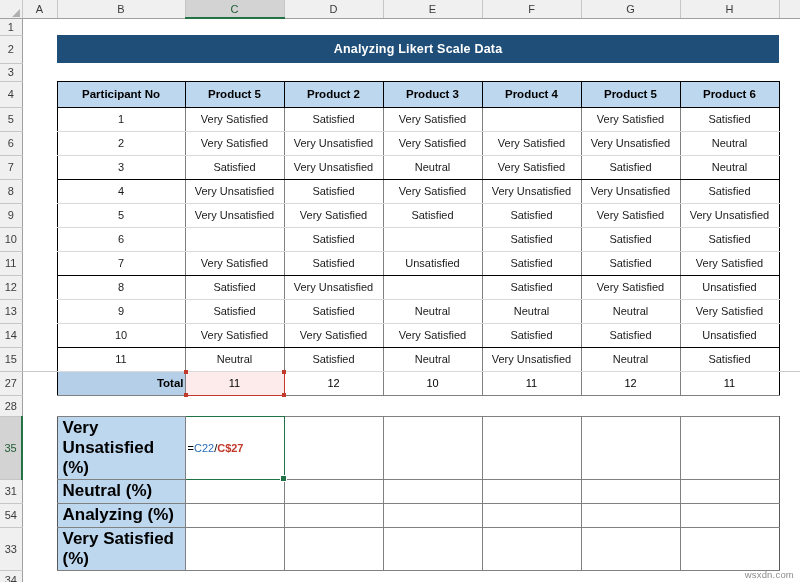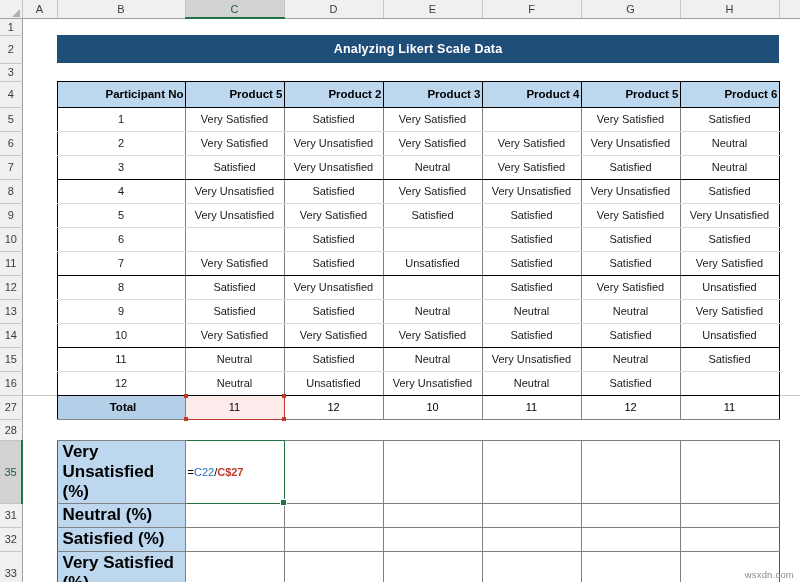--- a/index.html
+++ b/index.html
@@ -111,7 +111,7 @@
     background: #bdd7ee;
     font-weight: bold;
     font-size: 11.5px;
-    text-align: right;
+    text-align: center;
     vertical-align: middle;
     border: 1px solid #000000;
     color: #000000;

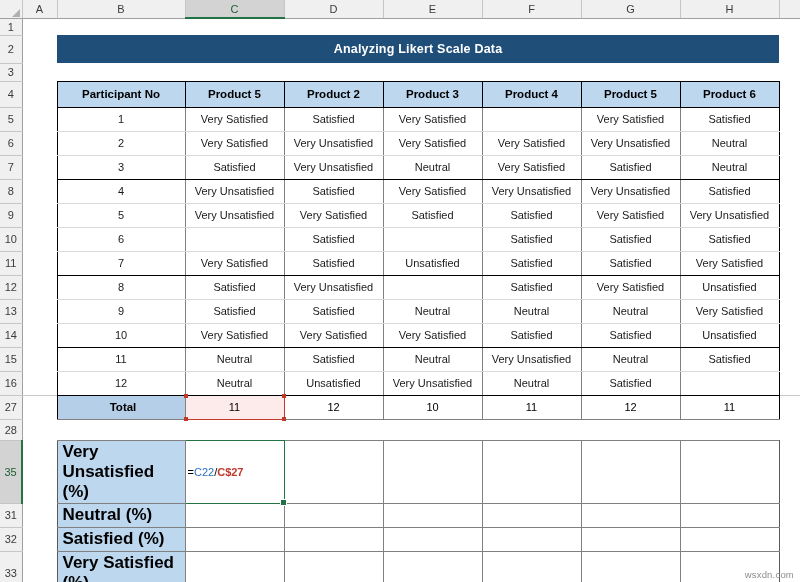--- a/index.html
+++ b/index.html
@@ -437,18 +437,6 @@
           <td class="dcell">Very Unsatisfied</td>
           <td class="dcell">Neutral</td>
           <td class="dcell last">Satisfied</td>
-          <td class="cell"></td>
-        </tr>
-        <tr style="height: 24px;">
-          <td class="rowhdr">16</td>
-          <td class="cell"></td>
-          <td class="dcell first thick-bottom">12</td>
-          <td class="dcell thick-bottom">Neutral</td>
-          <td class="dcell thick-bottom">Unsatisfied</td>
-          <td class="dcell thick-bottom">Very Unsatisfied</td>
-          <td class="dcell thick-bottom">Neutral</td>
-          <td class="dcell thick-bottom">Satisfied</td>
-          <td class="dcell last thick-bottom"></td>
           <td class="cell"></td>
         </tr>
       </tbody>

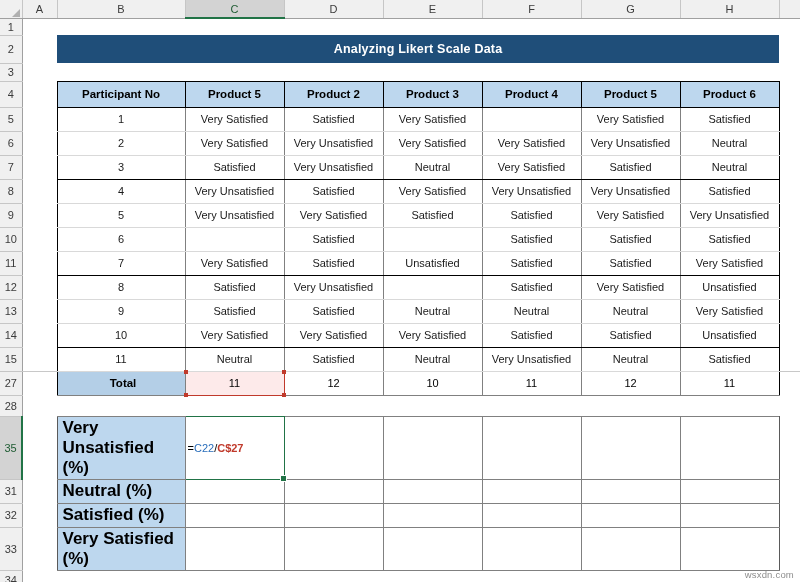--- a/index.html
+++ b/index.html
@@ -139,7 +139,7 @@
     background: #b4cfe7;
     font-weight: bold;
     font-size: 11.5px;
-    text-align: center;
+    text-align: right;
     padding-left: 5px;
     vertical-align: middle;
     border: 1px solid #808080;

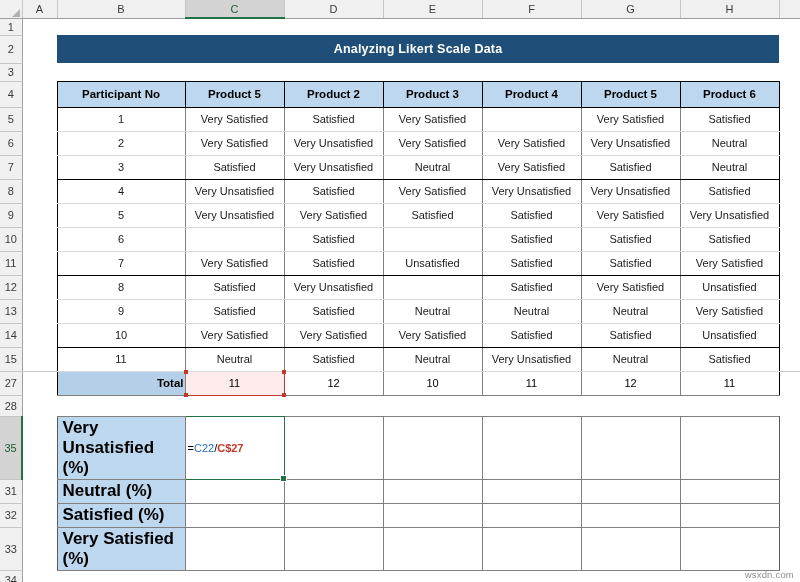--- a/index.html
+++ b/index.html
@@ -505,7 +505,7 @@
           <td class="cell"></td>
         </tr>
         <tr style="height: 24px;">
-          <td class="rowhdr">32</td>
+          <td class="rowhdr">54</td>
           <td class="cell"></td>
           <td class="plabel">Satisfied (%)</td>
           <td class="pcell"></td>

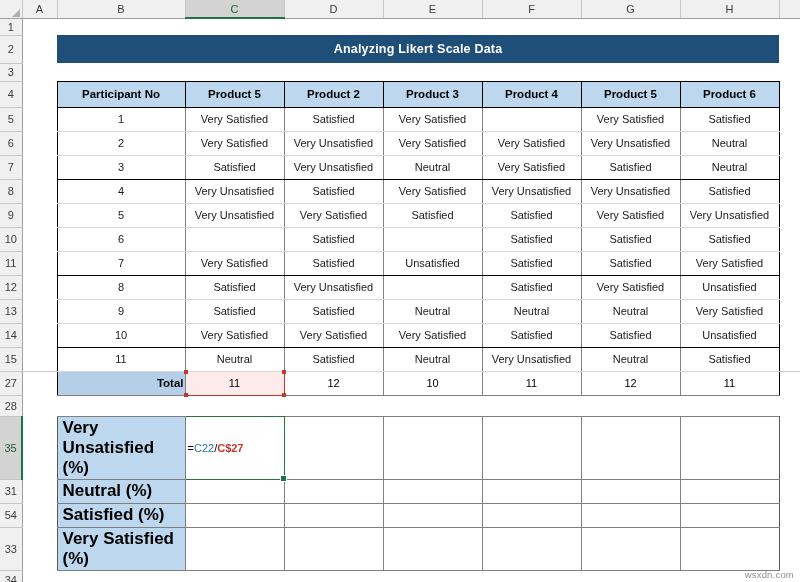--- a/index.html
+++ b/index.html
@@ -507,7 +507,7 @@
         <tr style="height: 24px;">
           <td class="rowhdr">54</td>
           <td class="cell"></td>
-          <td class="plabel">Satisfied (%)</td>
+          <td class="plabel">Analyzing (%)</td>
           <td class="pcell"></td>
           <td class="pcell"></td>
           <td class="pcell"></td>

